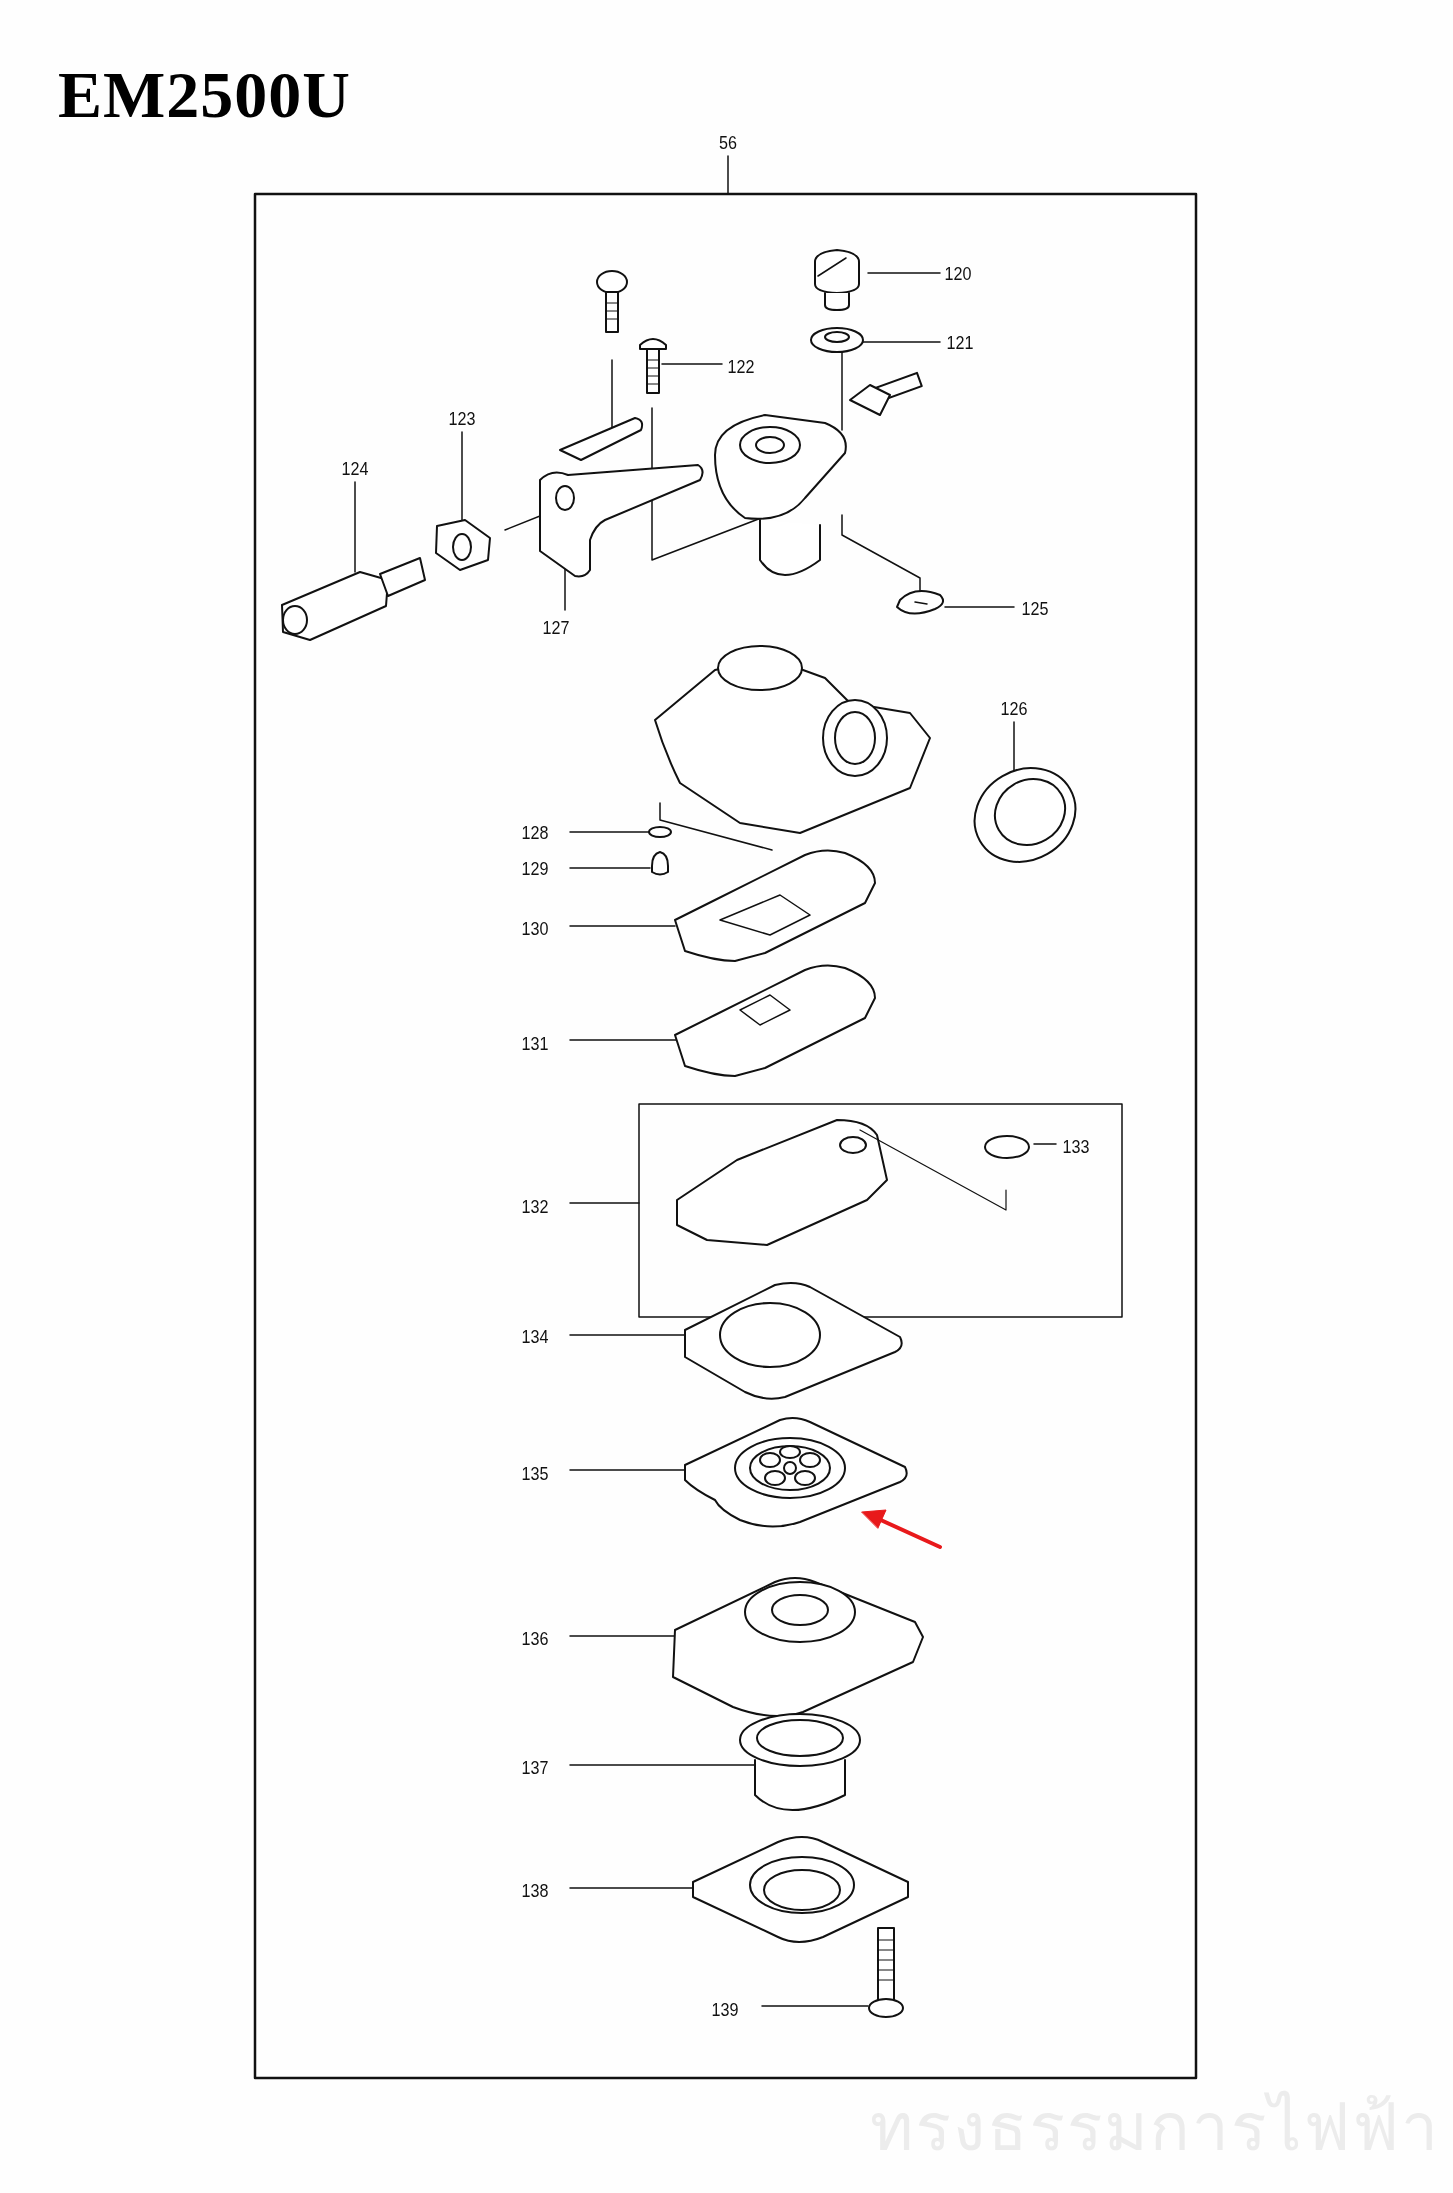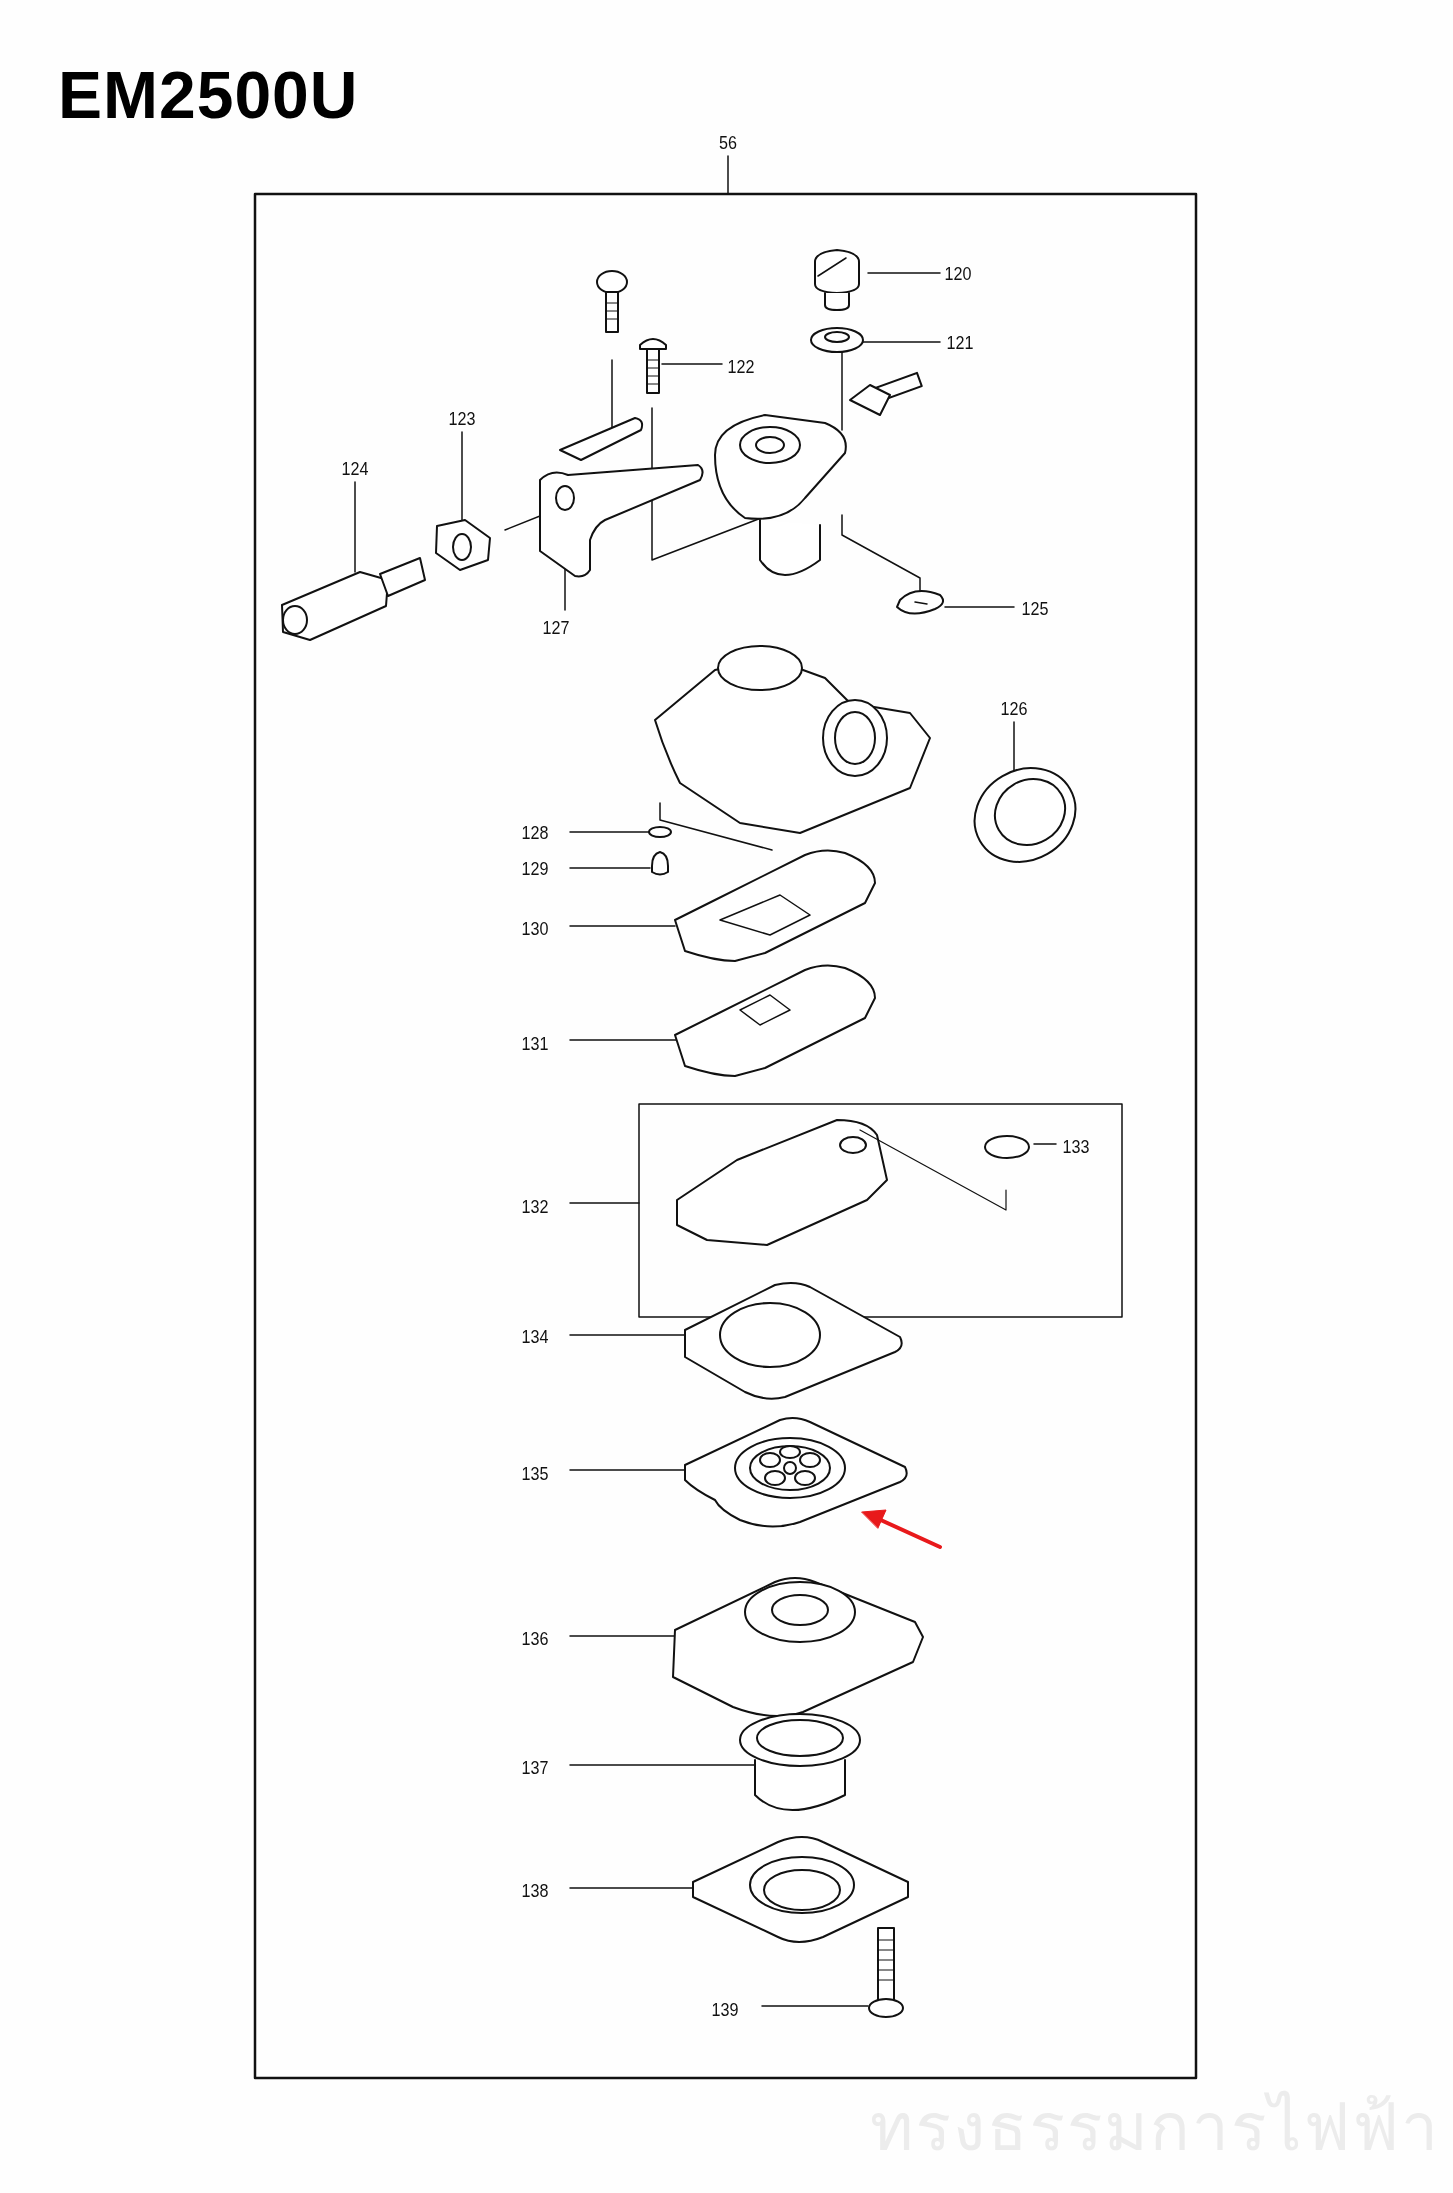--- a/index.html
+++ b/index.html
@@ -4,7 +4,7 @@
 <style>
   html,body{margin:0;padding:0;background:#fefefe;}
   body{width:1453px;height:2193px;position:relative;overflow:hidden;font-family:"DejaVu Sans",sans-serif;}
-  .title{position:absolute;left:58px;top:62px;font-family:Liberation Sans, sans-serif;font-weight:bold;font-size:66px;letter-spacing:1px;color:#000;line-height:1;}
+  .title{position:absolute;left:58px;top:62px;font-family:Liberation Serif, serif;font-weight:bold;font-size:66px;letter-spacing:1px;color:#000;line-height:1;}
   .lbl{position:absolute;font-family:"Liberation Sans Narrow","Liberation Sans",sans-serif;font-size:19px;color:#111;transform:translate(-50%,-50%) scaleX(0.85);white-space:nowrap;line-height:1;}
   svg.diagram{position:absolute;left:0;top:0;}
   .watermark{position:absolute;left:870px;top:2095px;font-family:"DejaVu Sans",sans-serif;font-size:66px;color:#ececec;font-weight:300;letter-spacing:2px;line-height:1;}

